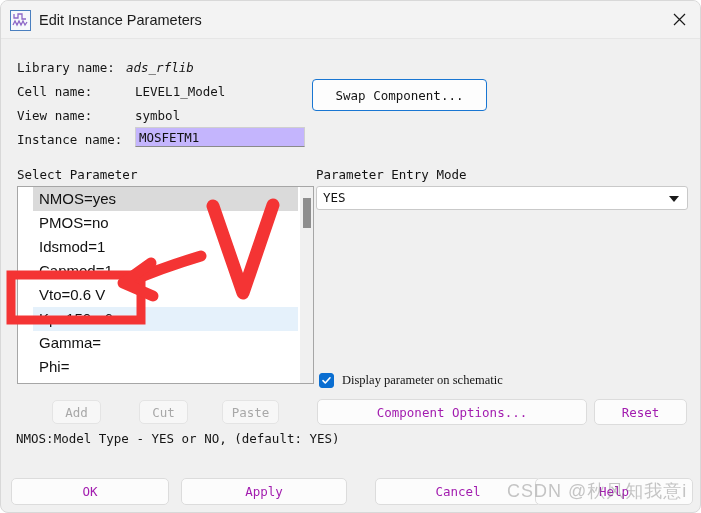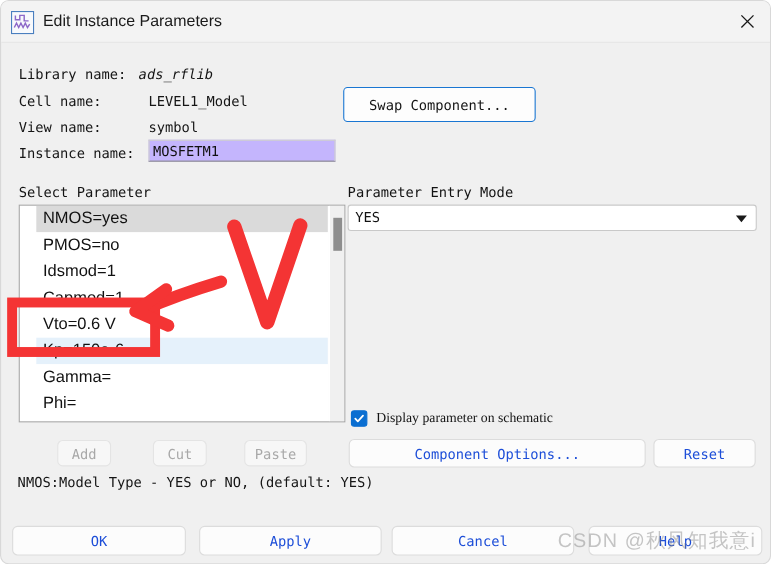--- a/index.html
+++ b/index.html
@@ -256,7 +256,7 @@
     box-sizing: border-box;
     font-family: "DejaVu Sans Mono", "Liberation Mono", monospace;
     font-size: 12.5px;
-    color: #1d4ed8;
+    color: #a21caf;
     display: flex;
     align-items: center;
     justify-content: center;

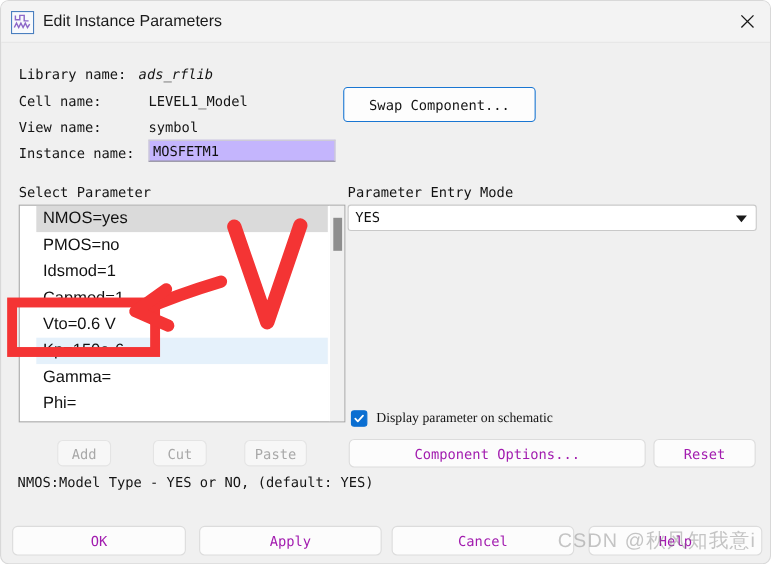--- a/index.html
+++ b/index.html
@@ -289,7 +289,7 @@
   
   #btn-ok     { left: 10px;  top: 477px; width: 158px; height: 27px; }
   #btn-apply  { left: 180px; top: 477px; width: 166px; height: 27px; }
-  #btn-cancel { left: 355px; top: 477px; width: 166px; height: 27px; }
+  #btn-cancel { left: 374px; top: 477px; width: 166px; height: 27px; }
   #btn-help   { left: 534px; top: 477px; width: 158px; height: 27px; }
 
   

